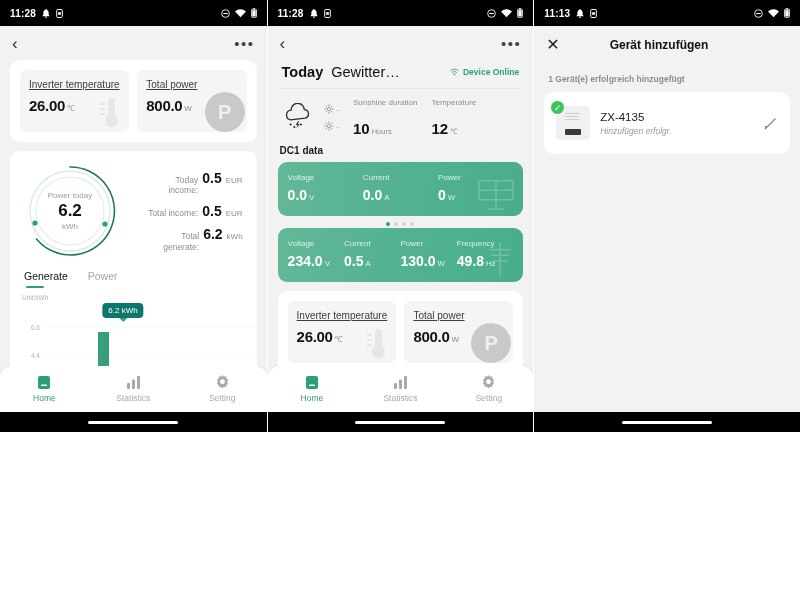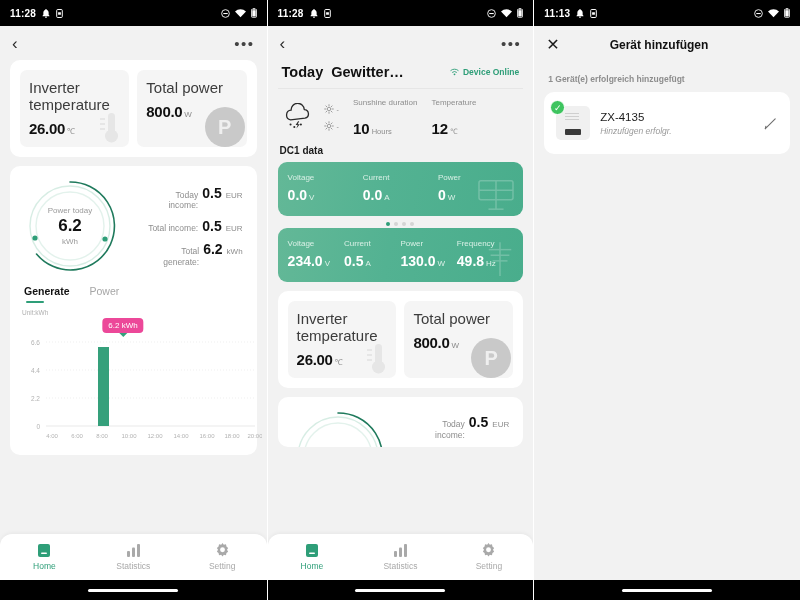--- a/index.html
+++ b/index.html
@@ -11,7 +11,7 @@
   }
   .screens { display: flex; width: 800px; height: 600px; }
   .phone {
-    width: 266.6px; height: 600px;
+    width: 266.6px; height: 432px;
     background: #f2f2f2;
     position: relative;
     display: flex; flex-direction: column;

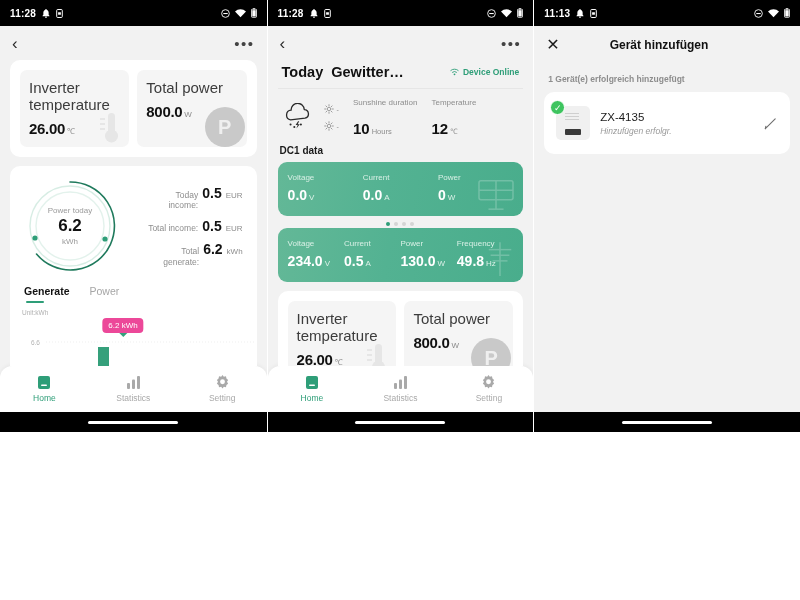--- a/index.html
+++ b/index.html
@@ -144,7 +144,7 @@
     padding: 4px 4px 8px 4px;
   }
   .today-title { font-size: 14.5px; font-weight: bold; color: #111; }
-  .today-title .sub { font-weight: bold; }
+  .today-title .sub { font-weight: normal; }
   .online { display: flex; align-items: center; gap: 4px; color: #2e9e78; font-size: 8.5px; font-weight: bold; }
 
   .weather {

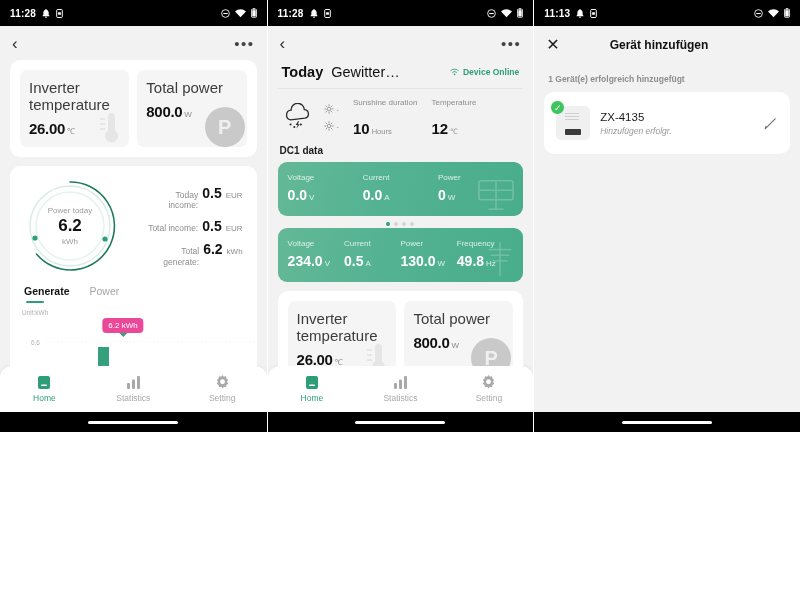--- a/index.html
+++ b/index.html
@@ -57,7 +57,7 @@
     padding: 9px 9px 10px 9px; position: relative; overflow: hidden;
     min-height: 62px;
   }
-  .tile-label { font-size: 15px; color: #3c3c3c; margin-bottom: 7px; }
+  .tile-label { font-size: 10px; color: #3c3c3c; margin-bottom: 7px; text-decoration: underline; }
   .tile-val { font-size: 15px; font-weight: bold; color: #111; letter-spacing: -.3px; }
   .tile-unit { font-size: 8px; color: #8a8a8a; font-weight: normal; margin-left: 2px; }
   .tile-ico { position: absolute; right: 5px; bottom: 2px; opacity: .16; }

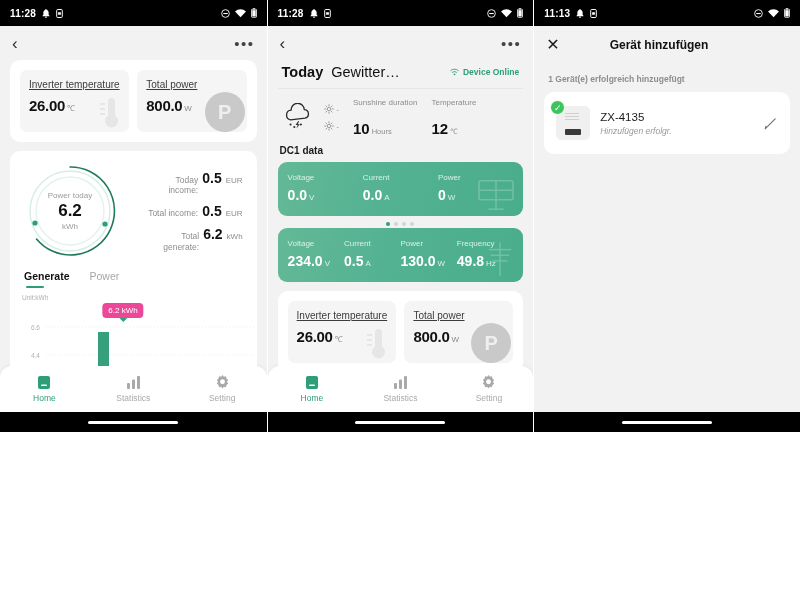--- a/index.html
+++ b/index.html
@@ -97,7 +97,7 @@
   
   .tabs { display: flex; gap: 20px; padding: 9px 4px 0 4px; }
   .tab { font-size: 10.5px; color: #a6a6a6; position: relative; padding-bottom: 6px; cursor: pointer; }
-  .tab.on { color: #111; font-weight: bold; }
+  .tab.on { color: #111; font-weight: normal; }
   .tab.on::after {
     content: ''; position: absolute; left: 2px; bottom: 0;
     width: 18px; height: 2.5px; border-radius: 2px; background: #2e9e78;

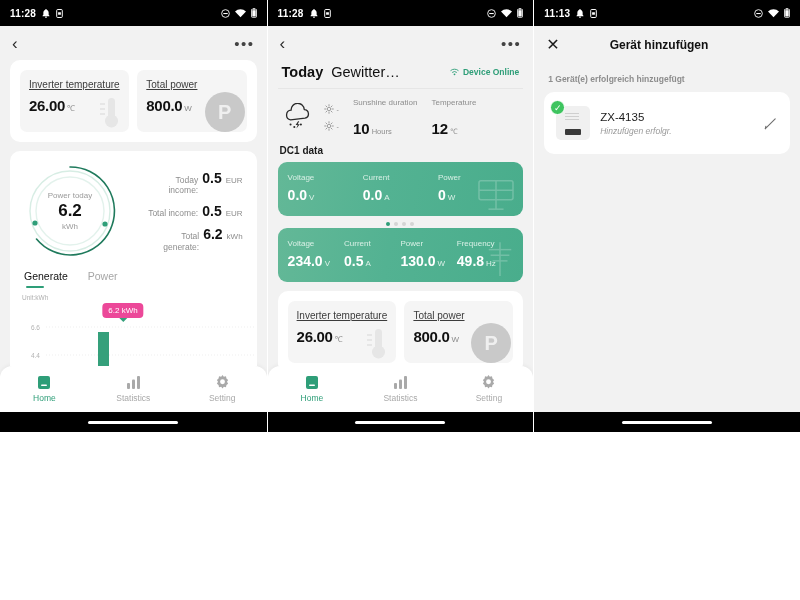--- a/index.html
+++ b/index.html
@@ -109,7 +109,7 @@
   .chart { position: relative; height: 125px; }
   .chart svg { display: block; }
   .bubble {
-    position: absolute; background: #ec4899; color: #fff;
+    position: absolute; background: #0f766e; color: #fff;
     font-size: 8px; padding: 3px 6px; border-radius: 4px;
     transform: translateX(-50%); white-space: nowrap;
   }

